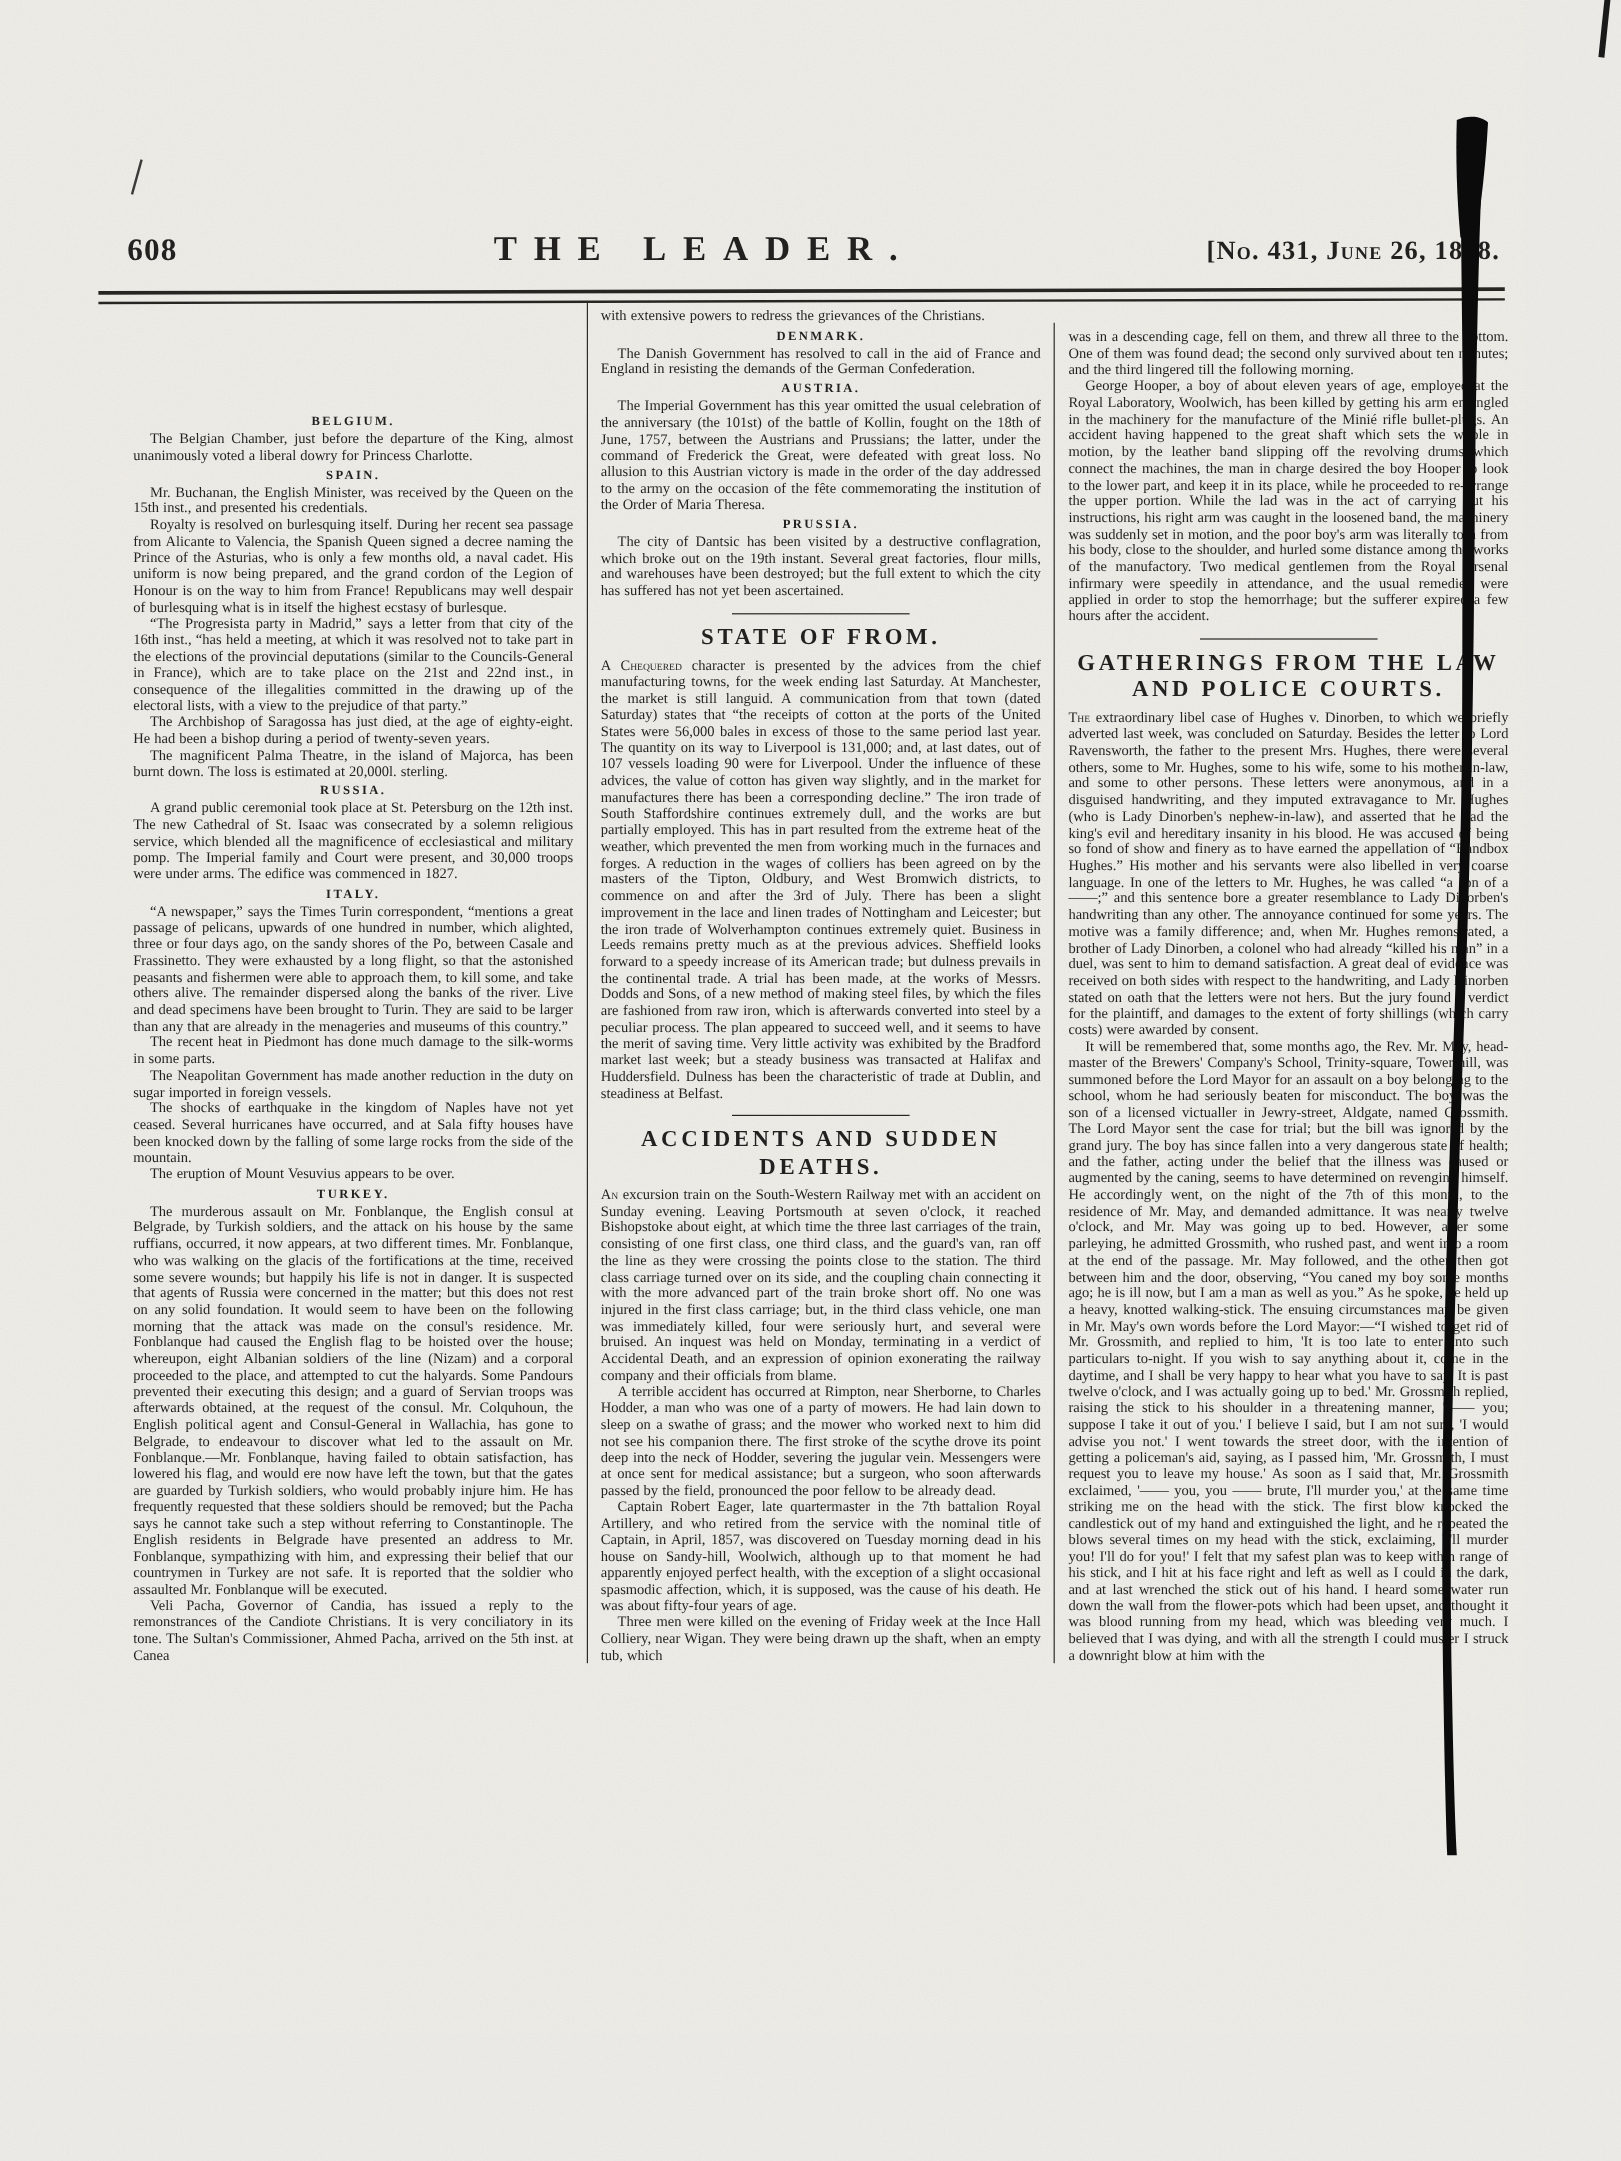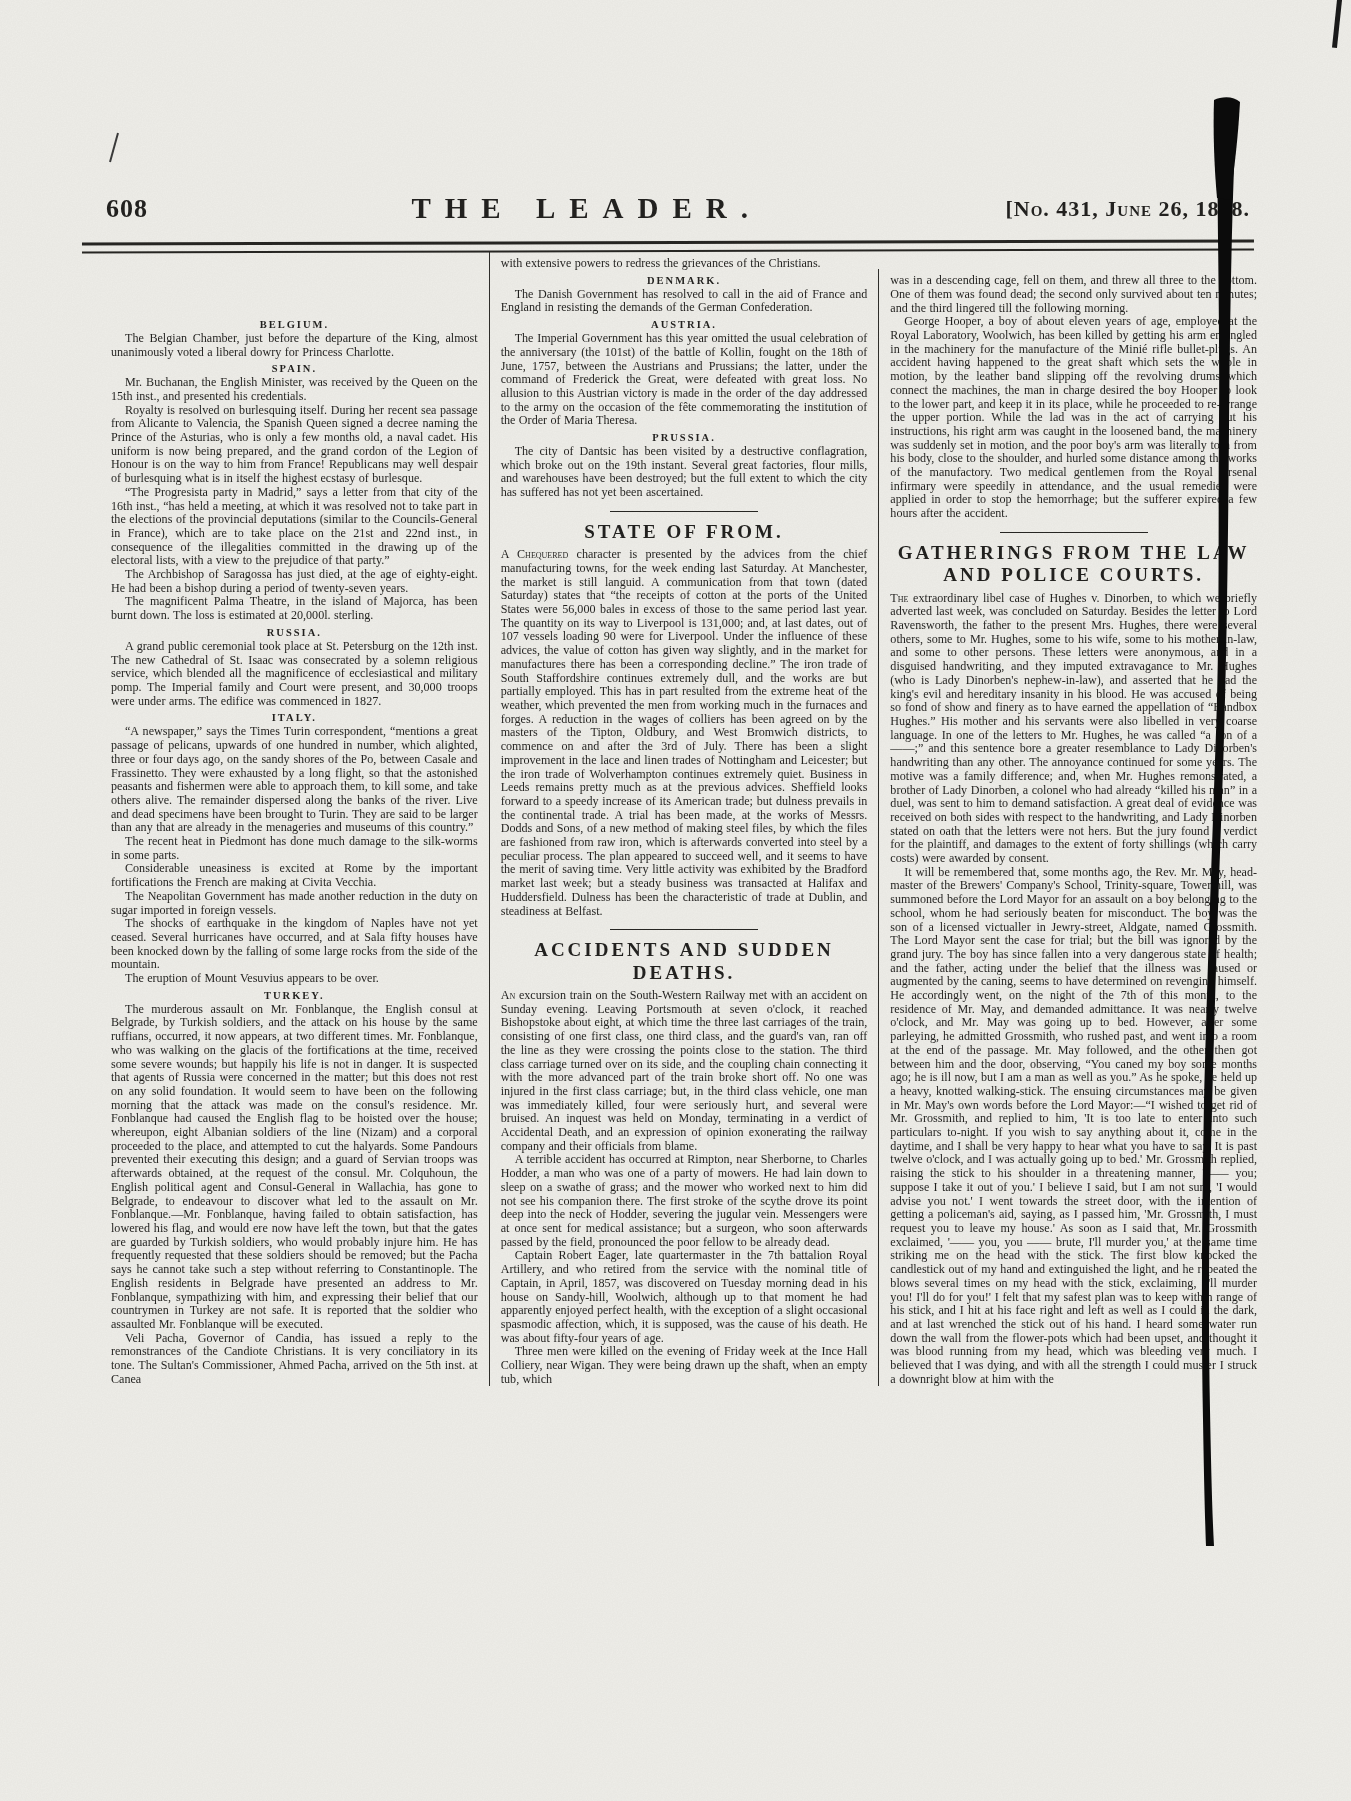--- a/index.html
+++ b/index.html
@@ -81,7 +81,6 @@
         <div class="kicker">ITALY.</div>
         <div class="para">“A newspaper,” says the Times Turin correspondent, “mentions a great passage of pelicans, upwards of one hundred in number, which alighted, three or four days ago, on the sandy shores of the Po, between Casale and Frassinetto. They were exhausted by a long flight, so that the astonished peasants and fishermen were able to approach them, to kill some, and take others alive. The remainder dispersed along the banks of the river. Live and dead specimens have been brought to Turin. They are said to be larger than any that are already in the menageries and museums of this country.”</div>
         <div class="para">The recent heat in Piedmont has done much damage to the silk-worms in some parts.</div>
-        <div class="para">Considerable uneasiness is excited at Rome by the important fortifications the French are making at Civita Vecchia.</div>
         <div class="para">The Neapolitan Government has made another reduction in the duty on sugar imported in foreign vessels.</div>
         <div class="para">The shocks of earthquake in the kingdom of Naples have not yet ceased. Several hurricanes have occurred, and at Sala fifty houses have been knocked down by the falling of some large rocks from the side of the mountain.</div>
         <div class="para">The eruption of Mount Vesuvius appears to be over.</div>

